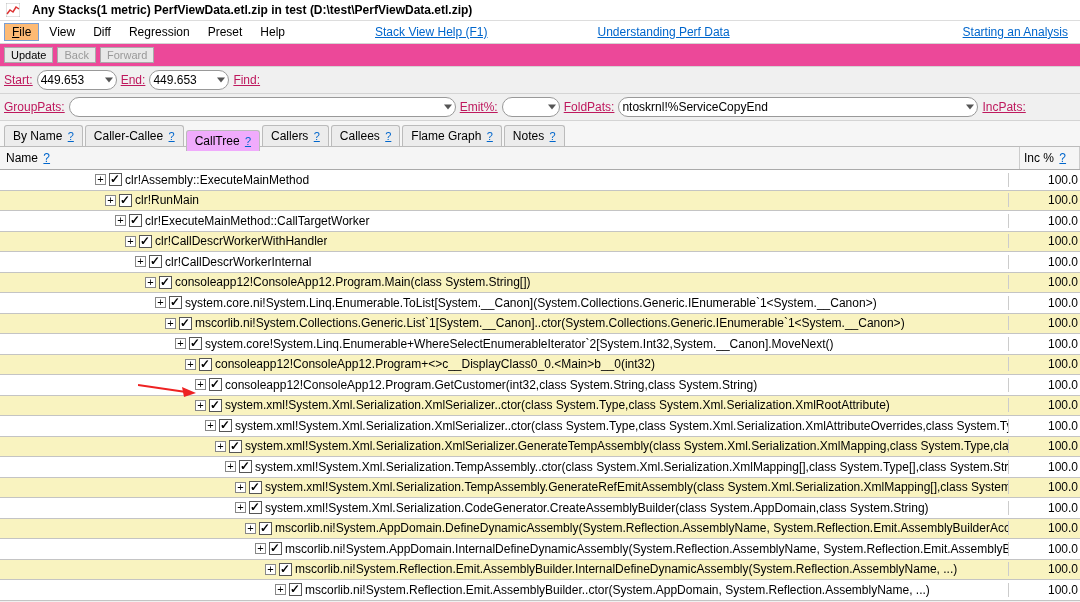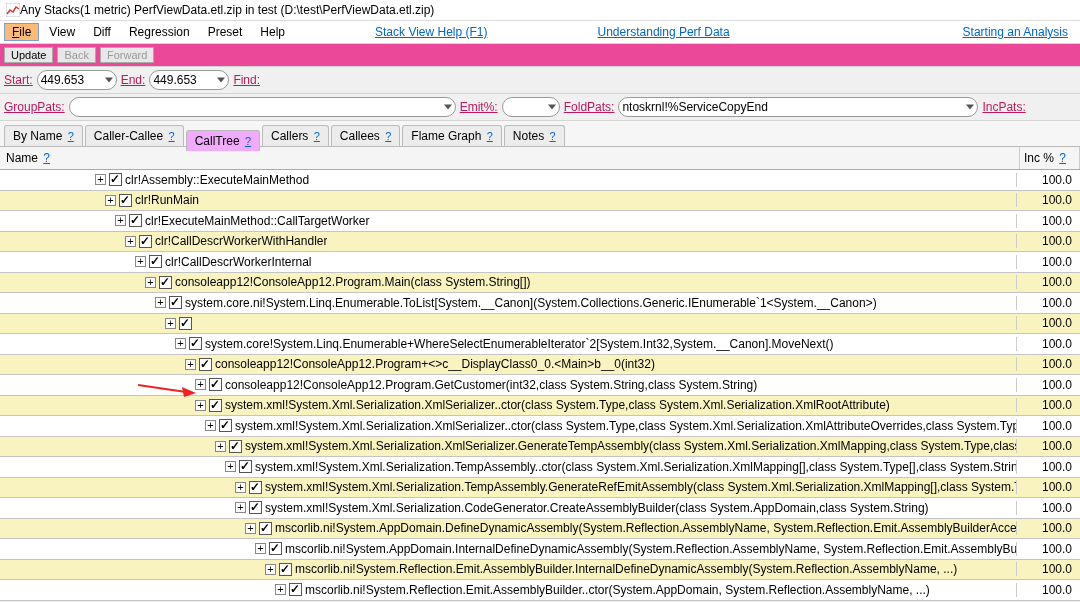--- a/index.html
+++ b/index.html
@@ -4,7 +4,7 @@
 <style>
 * { box-sizing: border-box; margin: 0; padding: 0; }
 body { font-family: "Segoe UI", Tahoma, sans-serif; font-size: 12px; background: #f0f0f0; width: 1080px; height: 602px; overflow: hidden; }
-.titlebar { background: #fff; padding: 3px 6px; display: flex; gap: 0; border-bottom: 1px solid #ddd; }
+.titlebar { background: #fff; padding: 3px 6px; display: flex; gap: 12px; border-bottom: 1px solid #ddd; font-weight: bold; }
 .titlebar-icon { width: 14px; height: 14px; }
 .titlebar-text { font-size: 12px; }
 .menubar { background: #fff; padding: 2px 4px; display: flex; align-items: center; gap: 2px; border-bottom: 1px solid #d4d4d4; }

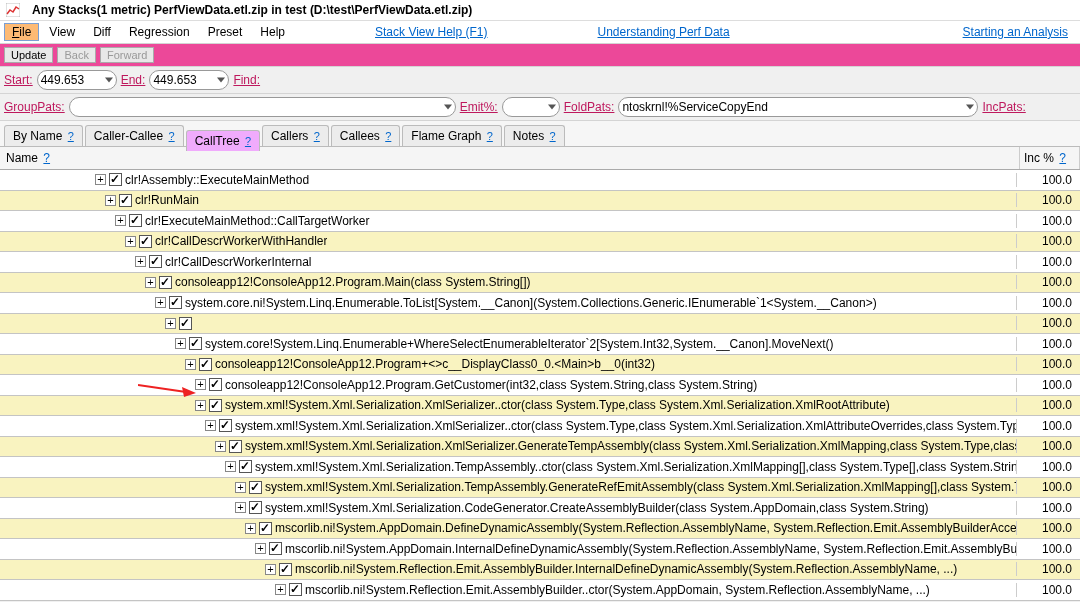--- a/index.html
+++ b/index.html
@@ -39,7 +39,7 @@
 .tree-row.alt { background: #f9f3c0; }
 .tree-row.plain { background: #fff; }
 .tree-cell-name { flex: 1; display: flex; align-items: center; overflow: hidden; white-space: nowrap; position: relative; }
-.tree-cell-inc { width: 64px; text-align: right; padding-right: 8px; border-left: 1px solid #ccc; }
+.tree-cell-inc { width: 72px; text-align: right; padding-right: 2px; border-left: 1px solid #ccc; }
 .indent { display: inline-block; flex-shrink: 0; }
 .expander { display: inline-block; width: 11px; height: 11px; border: 1px solid #888; background: #fff; text-align: center; line-height: 9px; font-size: 11px; margin-right: 3px; cursor: pointer; flex-shrink: 0; }
 .checkbox { display: inline-block; width: 13px; height: 13px; border: 1px solid #555; background: #fff; margin-right: 3px; position: relative; flex-shrink: 0; }

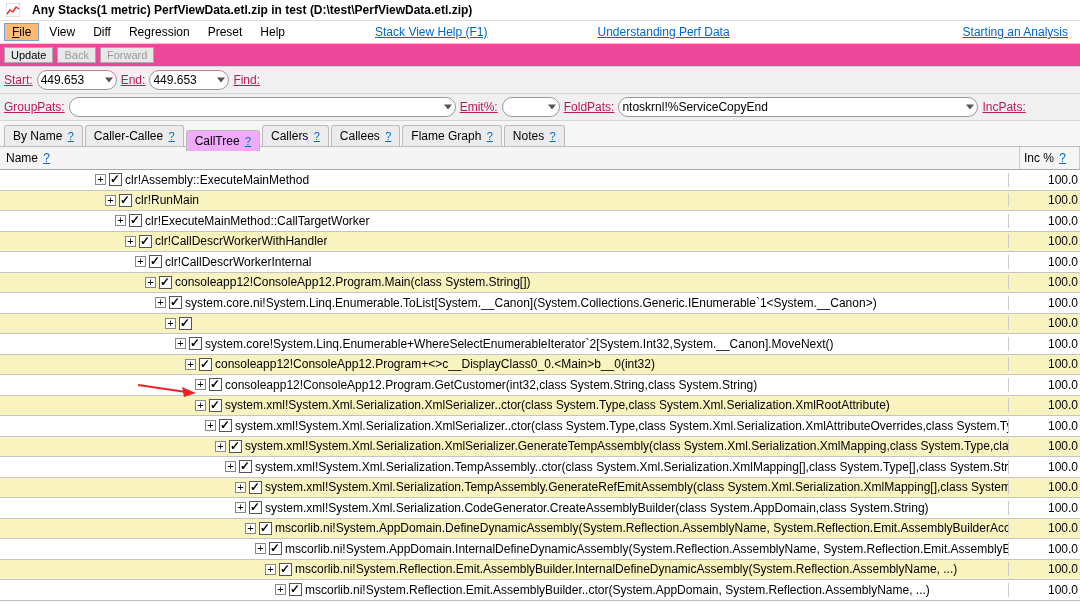--- a/index.html
+++ b/index.html
@@ -187,6 +187,7 @@
           <span class="indent" style="width: 165px;"></span>
           <span class="expander">+</span>
           <span class="checkbox checked"></span>
+          <span class="node-text">mscorlib.ni!System.Collections.Generic.List`1[System.__Canon]..ctor(System.Collections.Generic.IEnumerable`1&lt;System.__Canon&gt;)</span>
         </div>
         <div class="tree-cell-inc">100.0</div>
       </div>

